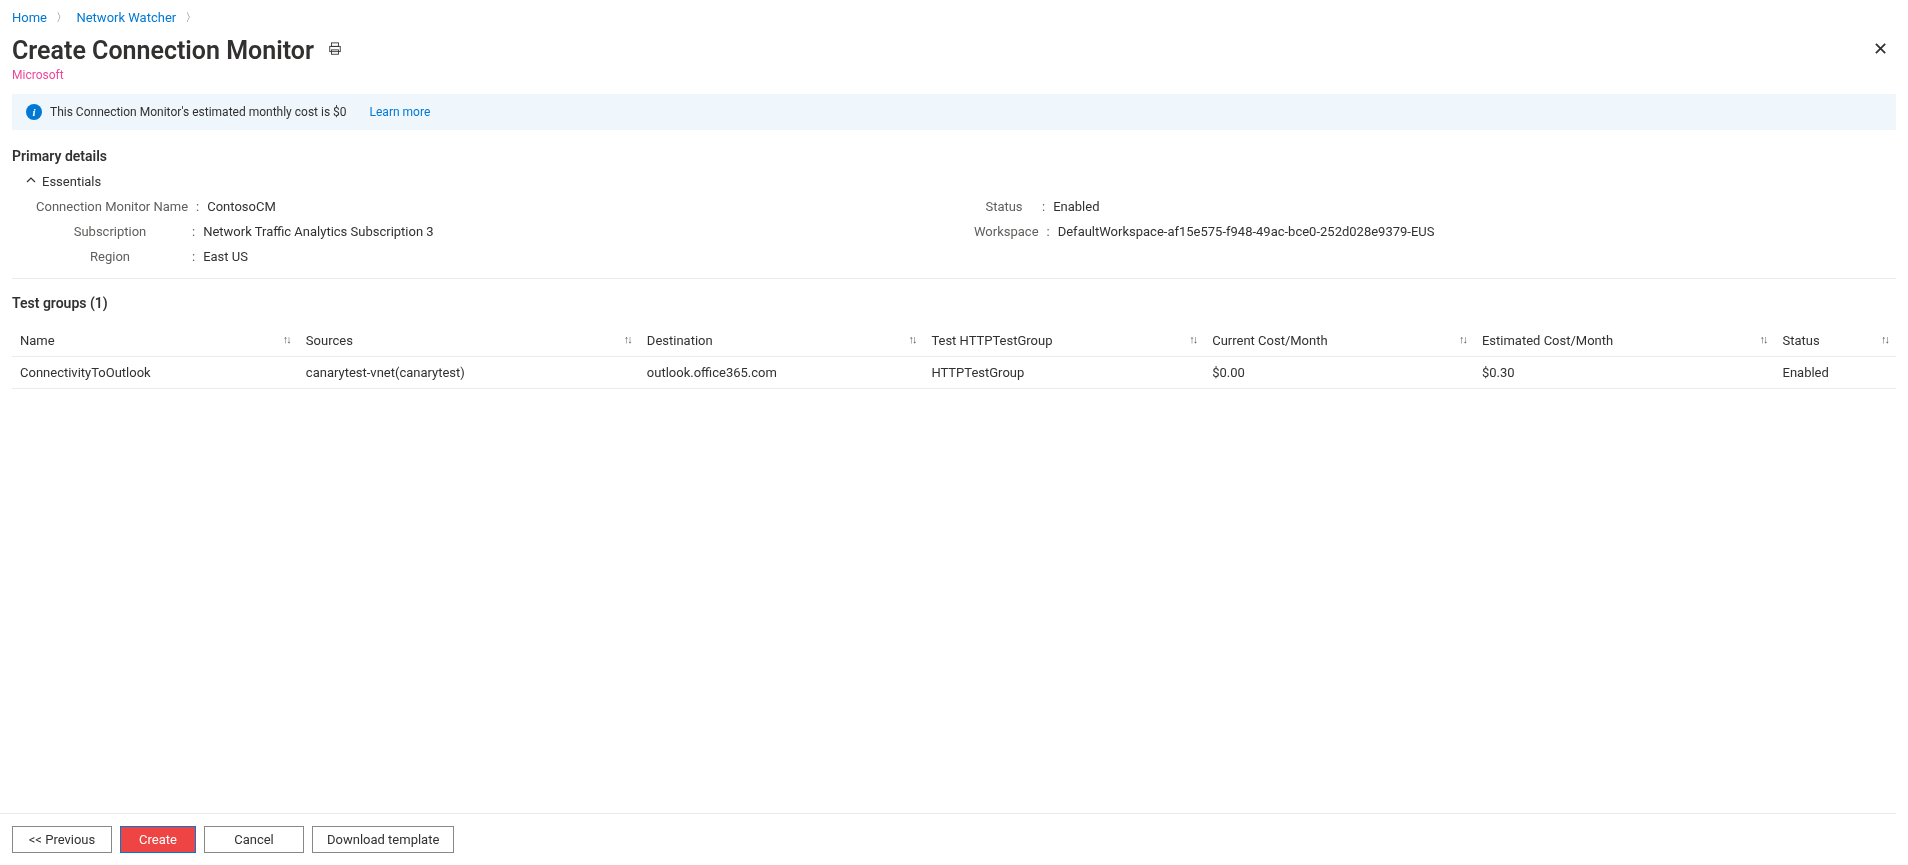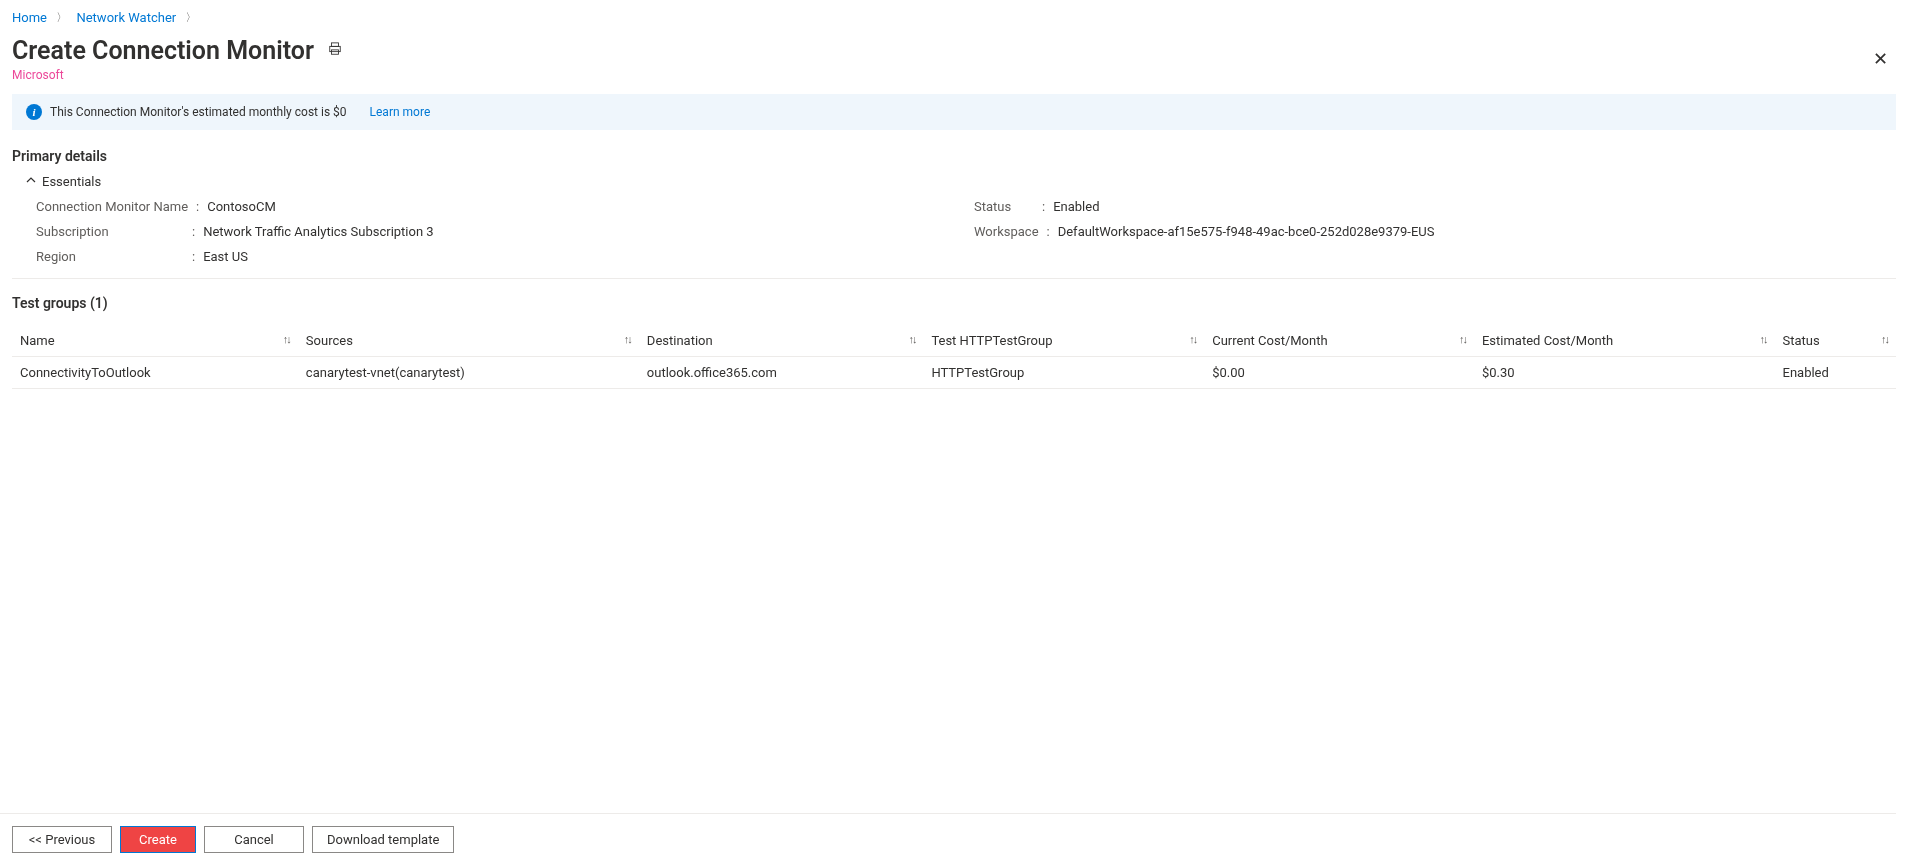--- a/index.html
+++ b/index.html
@@ -18,7 +18,7 @@
   .breadcrumb .chev { color: #605e5c; margin: 0 6px; font-size: 11px; position: relative; top: -1px;}
   
   
-  .header-row { display: flex; align-items: center; justify-content: space-between; }
+  .header-row { display: flex; align-items: flex-start; justify-content: space-between; }
   .title { font-size: 25px; font-weight: 600; line-height: 1.2; display: flex; align-items: center; gap: 14px;}
   .subtitle { font-size: 12px; color: #ec4899; margin-top: 2px; }
   .print-icon { font-size: 14px; cursor: pointer; color: #323130;}

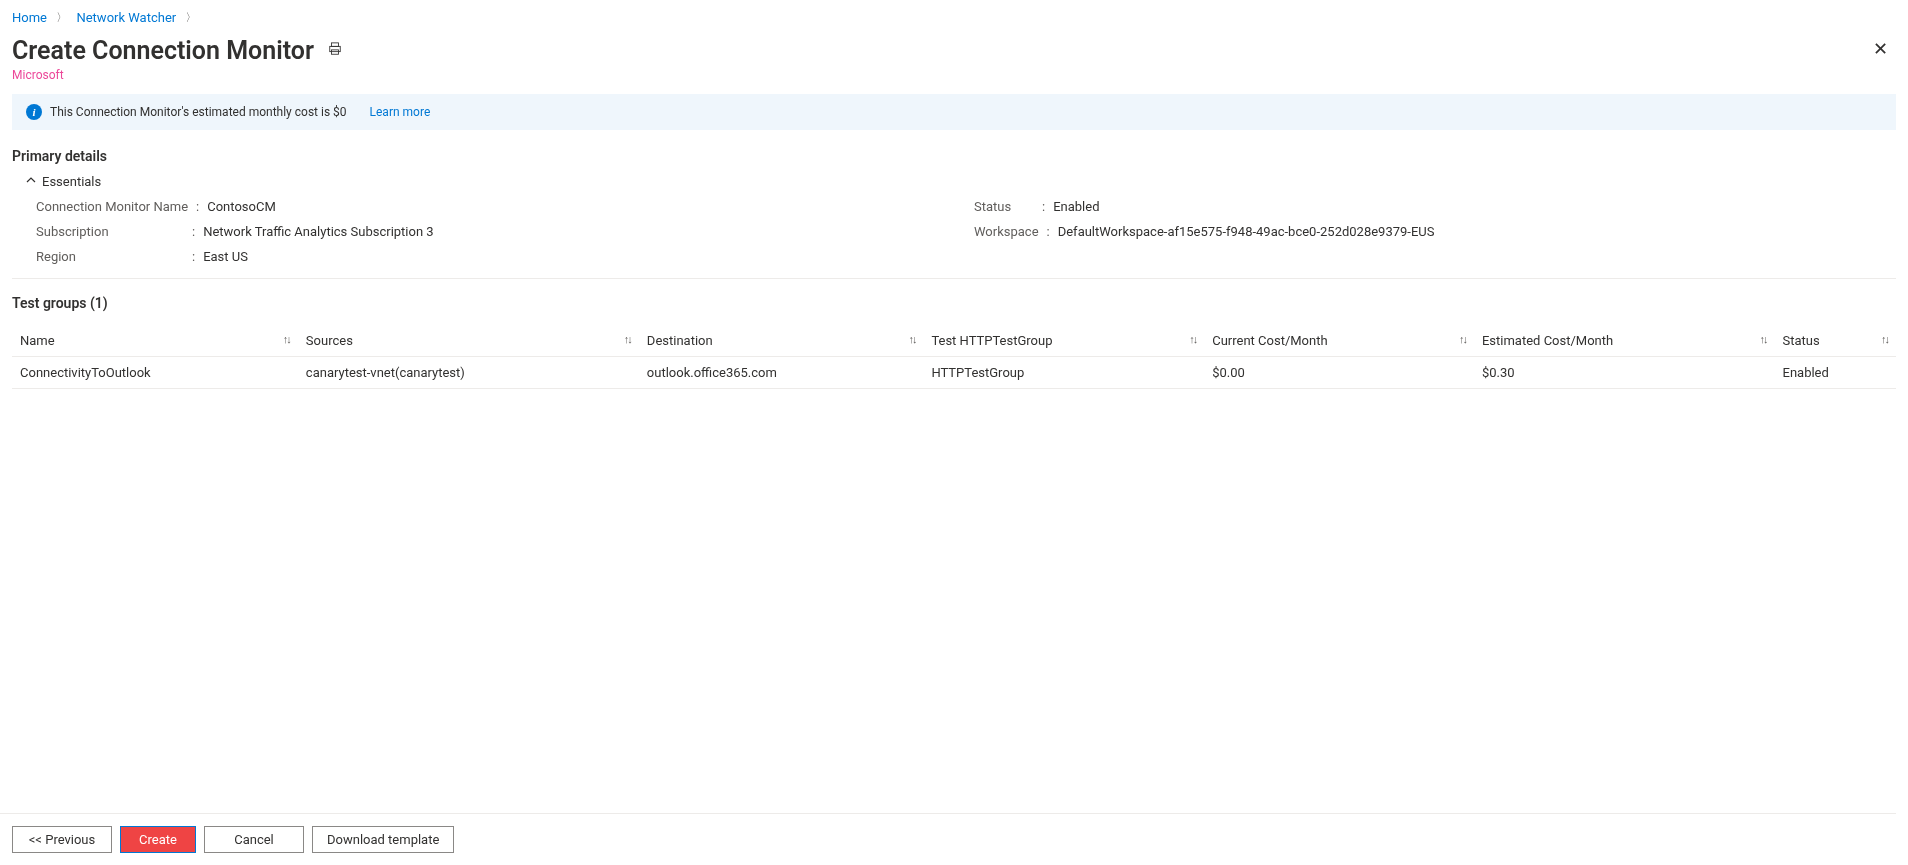--- a/index.html
+++ b/index.html
@@ -63,7 +63,7 @@
     border-bottom: 1px solid #edebe9;
   }
   .kv { display: flex; gap: 8px; font-size: 13px; }
-  .kv .k { color: #605e5c; min-width: 148px; }
+  .kv .k { color: #605e5c; min-width: 148px; text-align: center; }
   .kv .sep { color: #605e5c; }
   .kv .v { color: #323130; }
 

